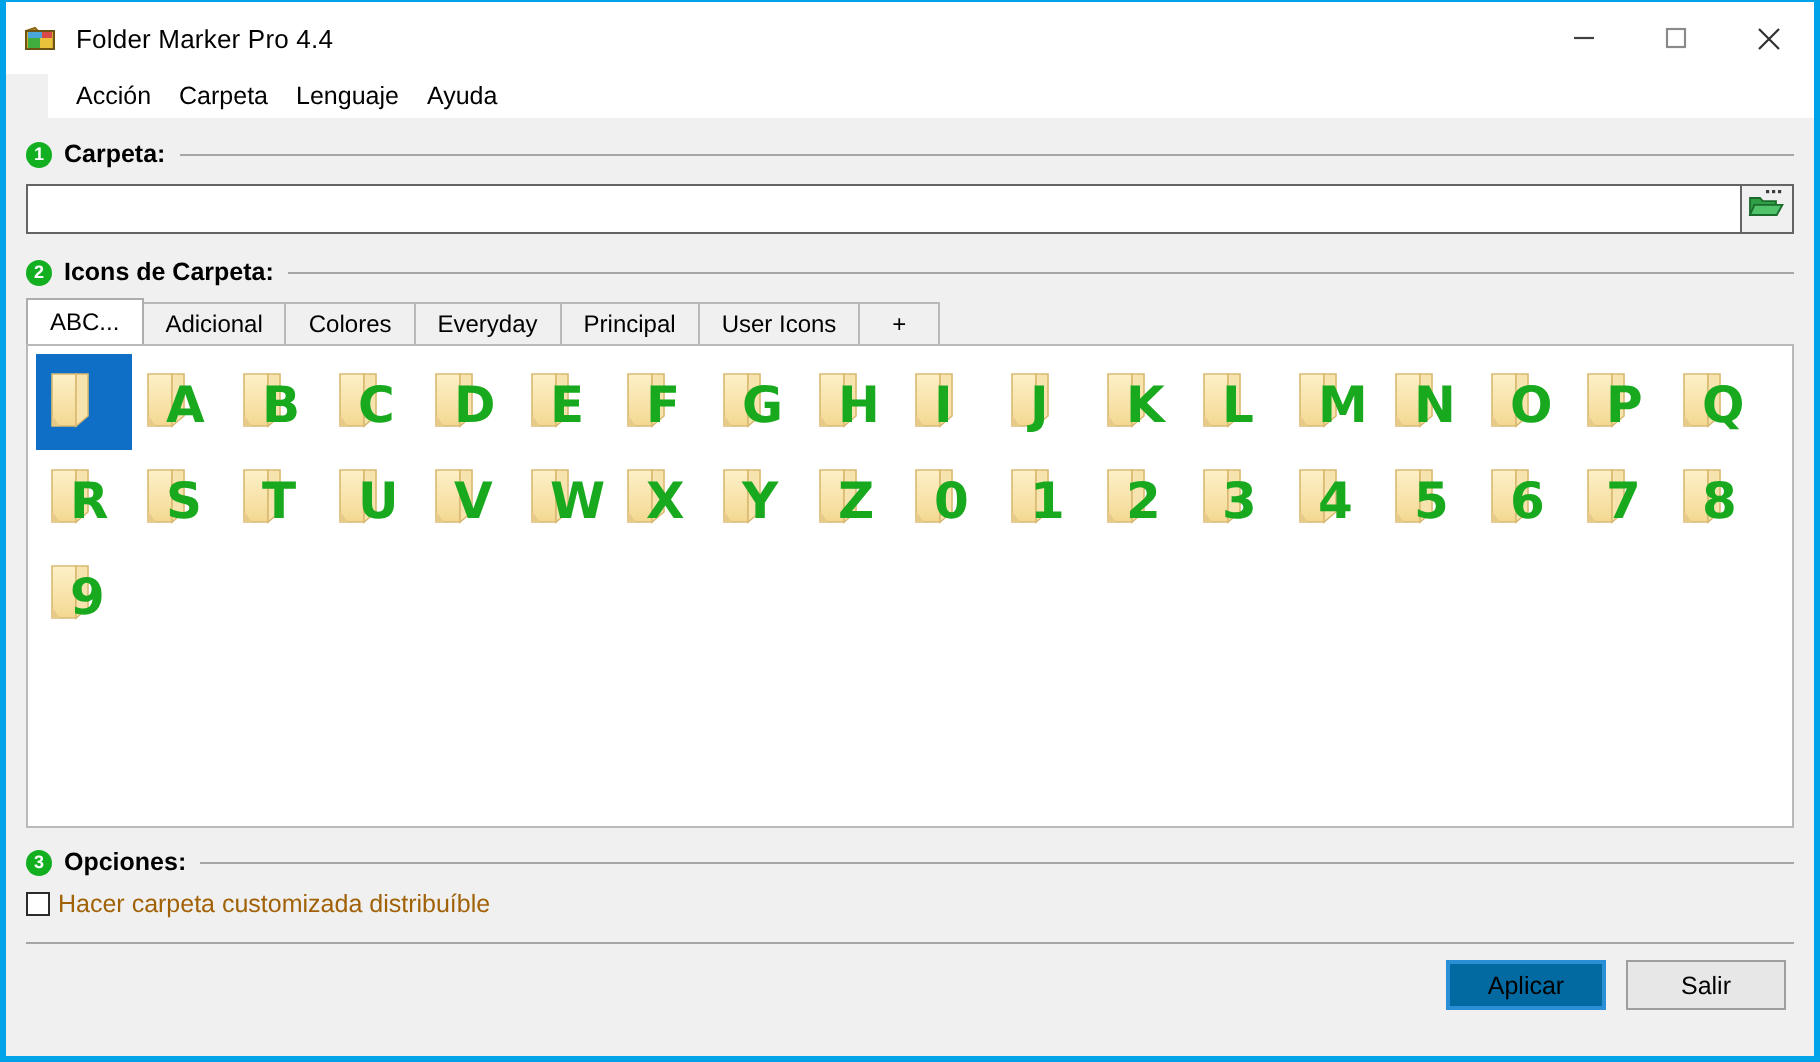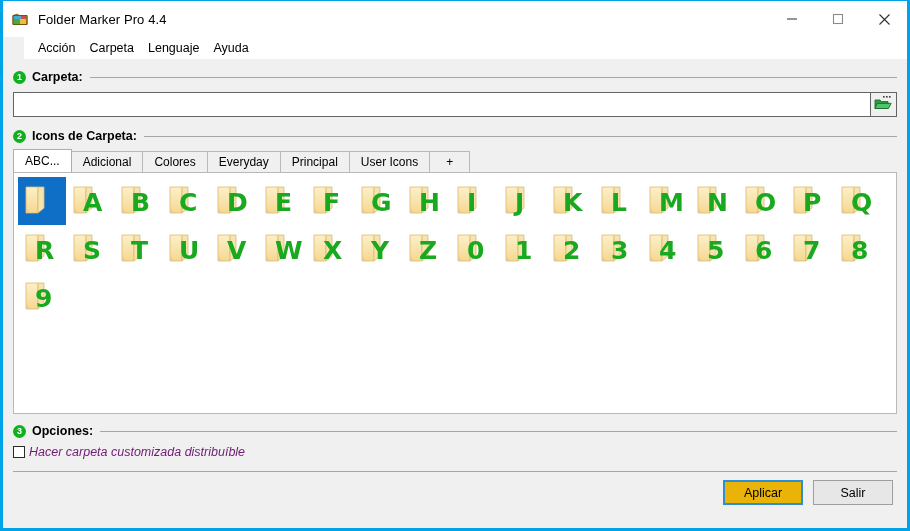--- a/index.html
+++ b/index.html
@@ -251,9 +251,8 @@
   }
   .check-label {
     font-size: 12.5px;
-    color: #701a75;
+    color: #a16207;
     white-space: nowrap;
-    font-style: italic;
   }
 
   

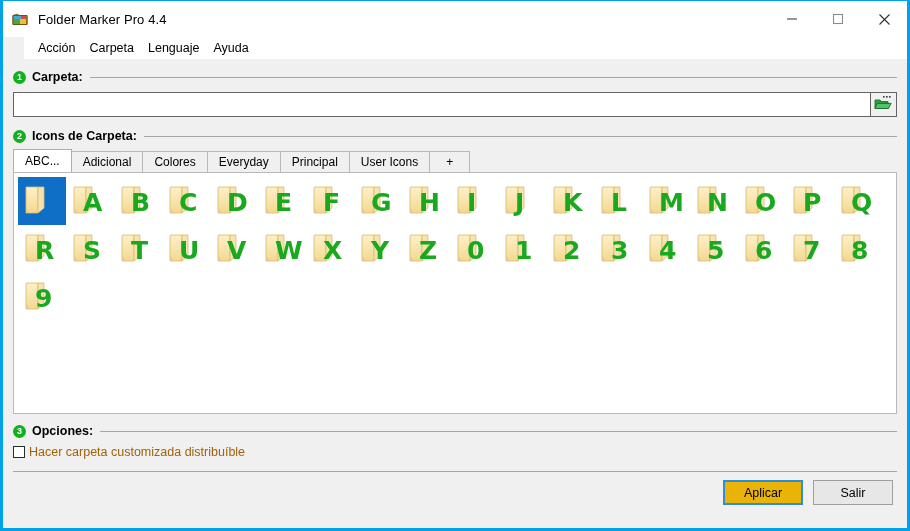--- a/index.html
+++ b/index.html
@@ -284,7 +284,7 @@
   }
   .btn.primary {
     border: 2px solid #2a8fd4;
-    background: #eab308;
+    background: #0369a1;
   }
 </style>
 </head>

